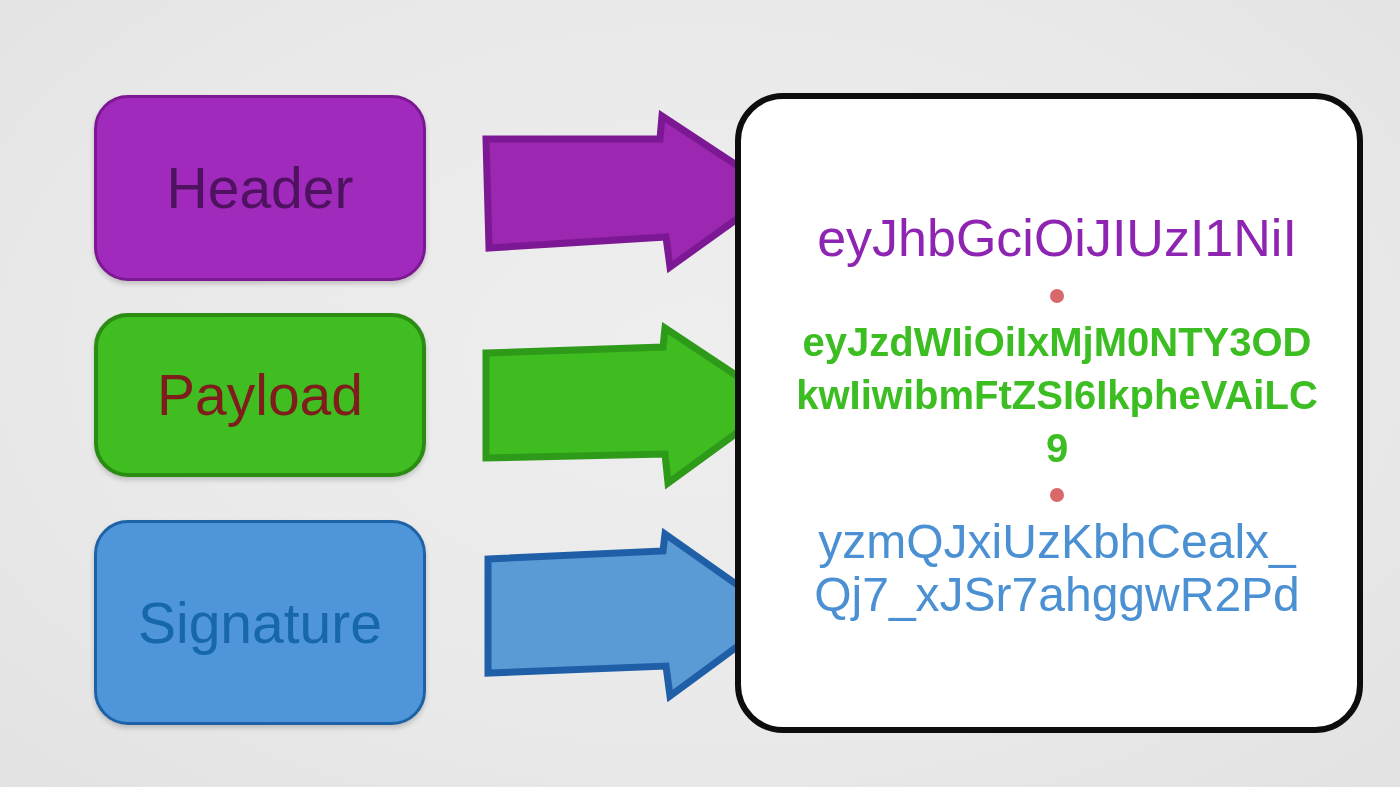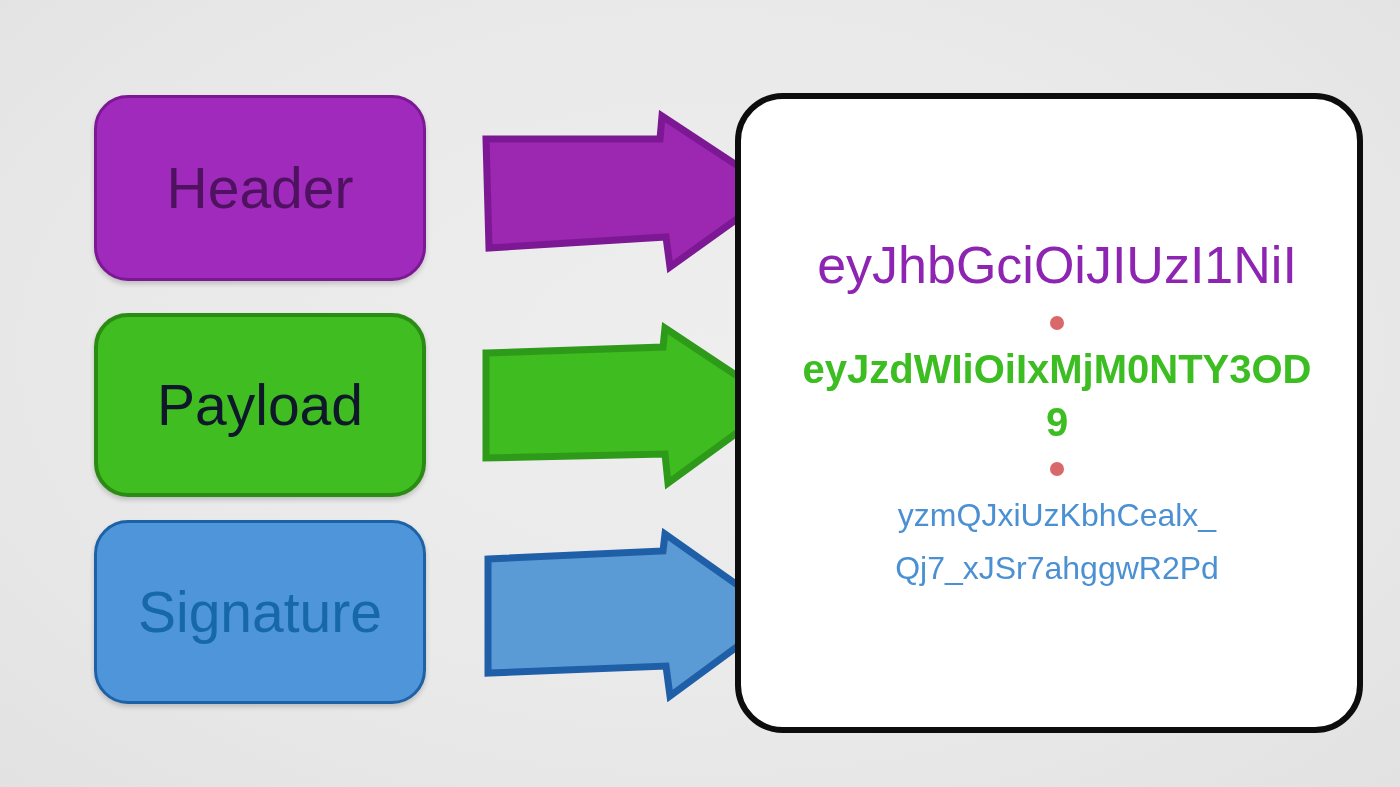--- a/index.html
+++ b/index.html
@@ -37,10 +37,10 @@
   }
   .box-payload {
     top: 313px;
-    height: 184px;
+    height: 164px;
     background: #40bd20;
     border: 4px solid #2b8c14;
-    color: #0f172a;
+    color: #7f1d1d;
   }
   .box-signature {
     top: 520px;

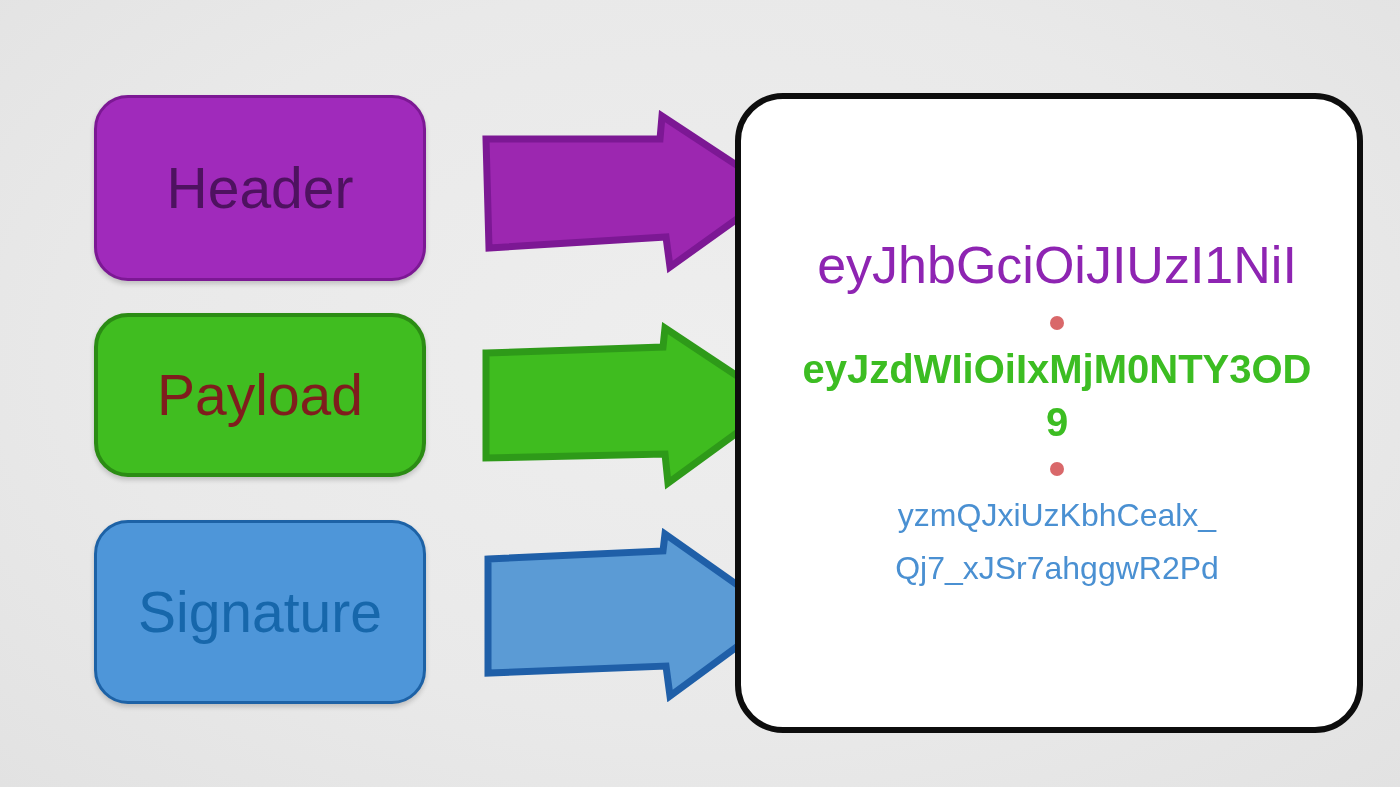--- a/index.html
+++ b/index.html
@@ -134,6 +134,7 @@
 
     <div class="token-section token-payload">
       <span class="token-line">eyJzdWIiOiIxMjM0NTY3OD</span>
+      <span class="token-line">kwIiwibmFtZSI6IkpheVAiLC</span>
       <span class="token-line">9</span>
     </div>
 

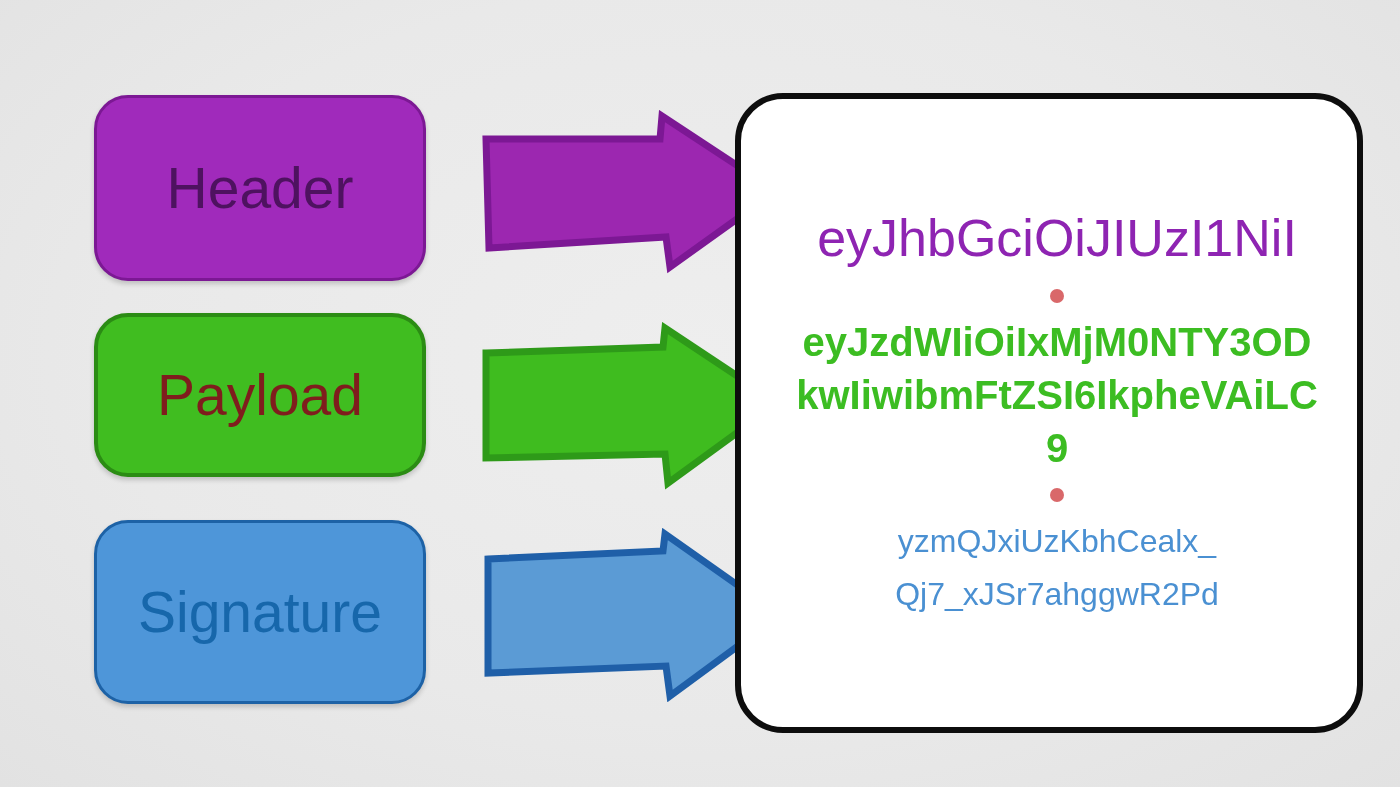--- a/index.html
+++ b/index.html
@@ -87,7 +87,7 @@
     font-weight: bold;
   }
   .token-signature .token-line {
-    font-size: 32px;
+    font-size: 48px;
     line-height: 53px;
     color: #4a90d2;
   }

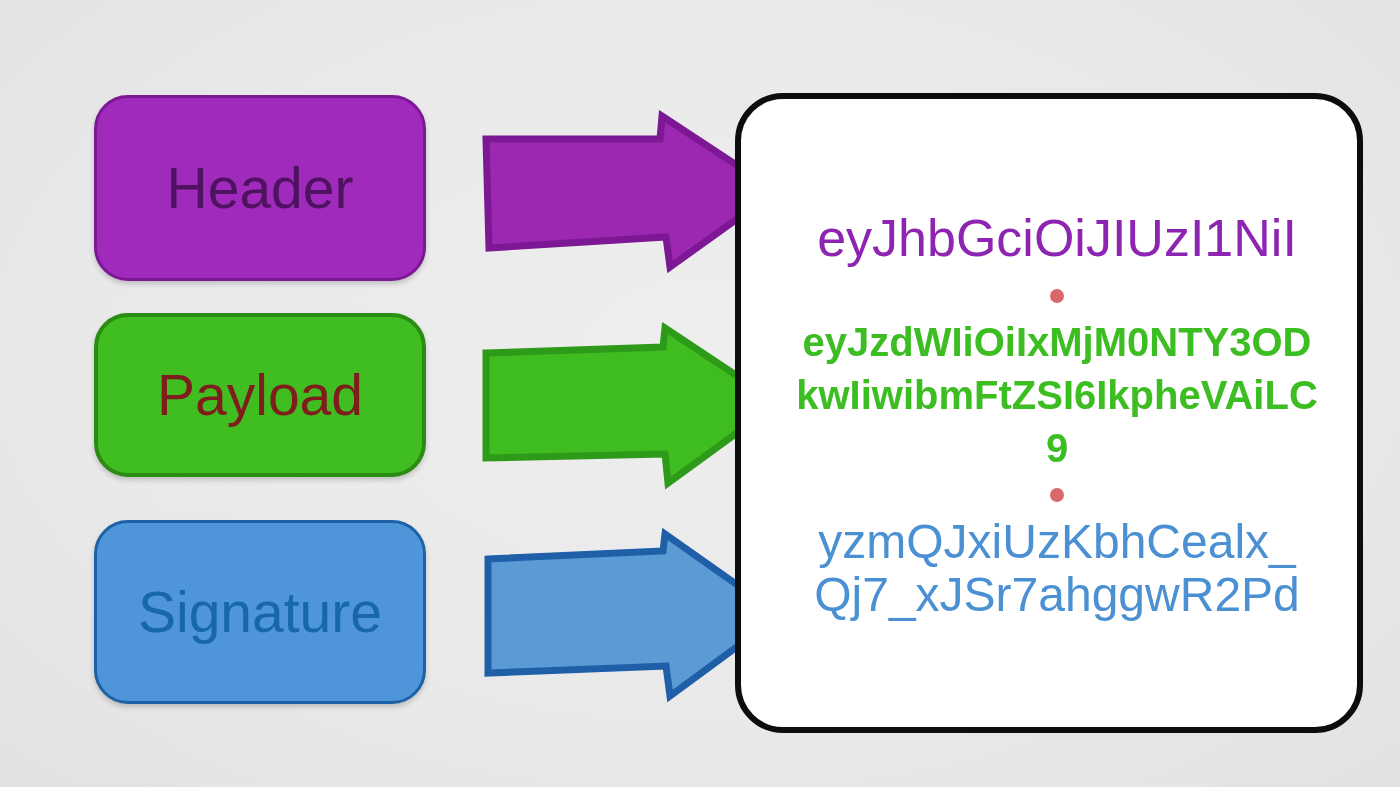--- a/index.html
+++ b/index.html
@@ -44,7 +44,7 @@
   }
   .box-signature {
     top: 520px;
-    height: 184px;
+    height: 205px;
     background: #4e96d9;
     border: 3px solid #1d62a6;
     color: #1767ab;

